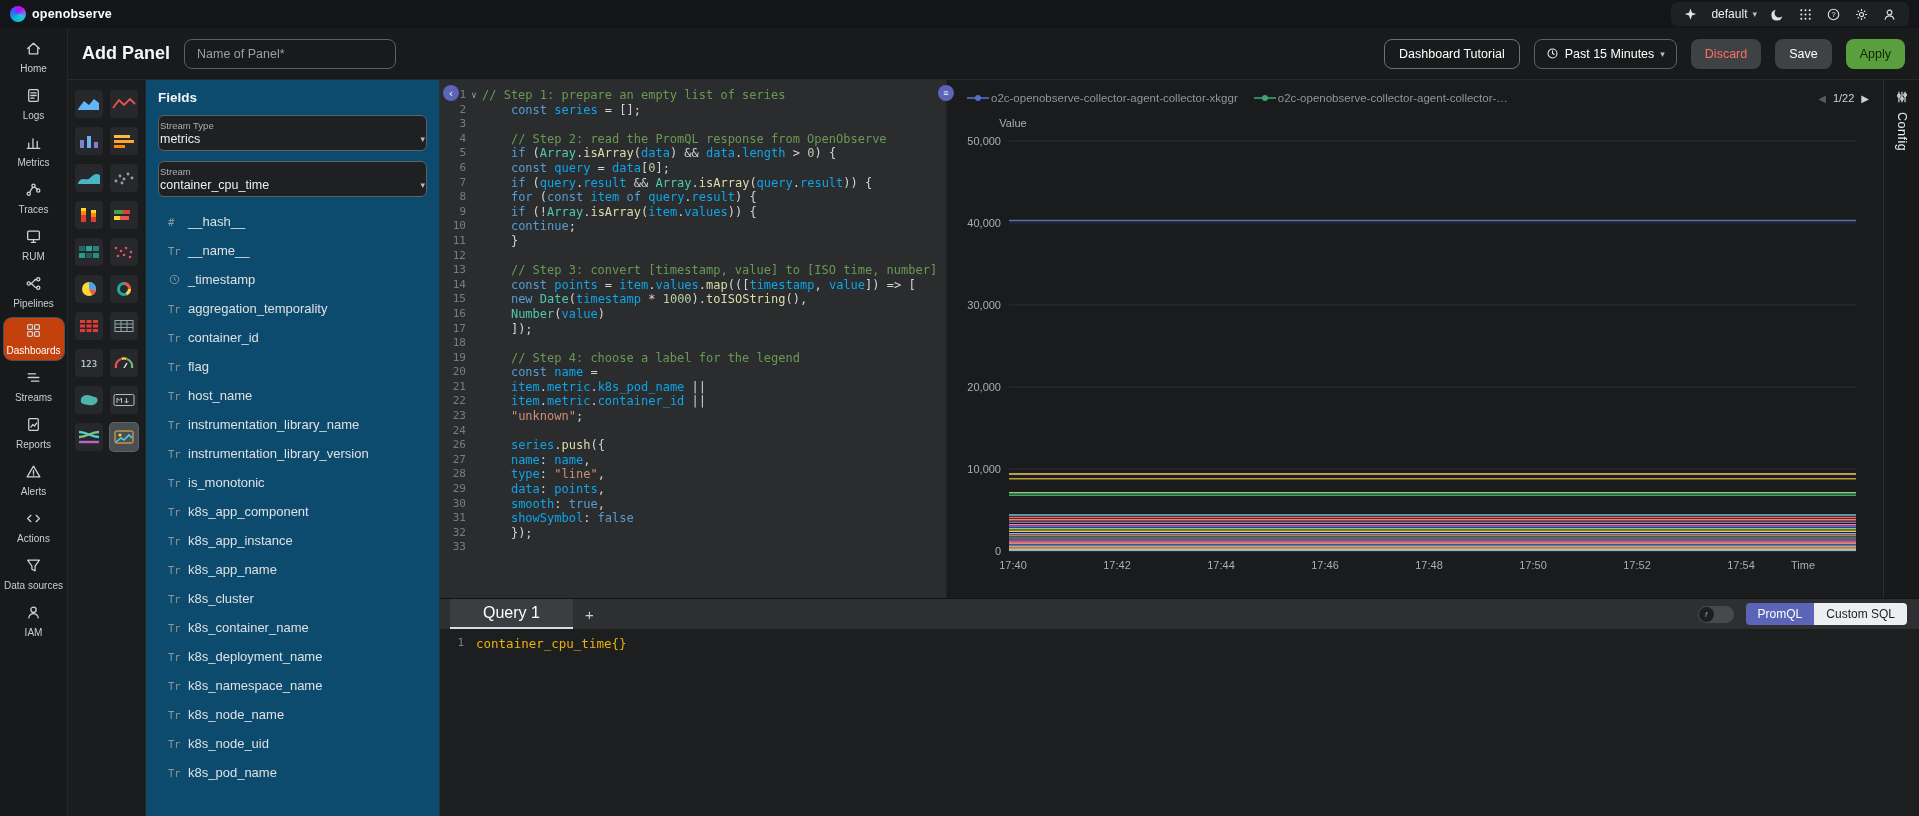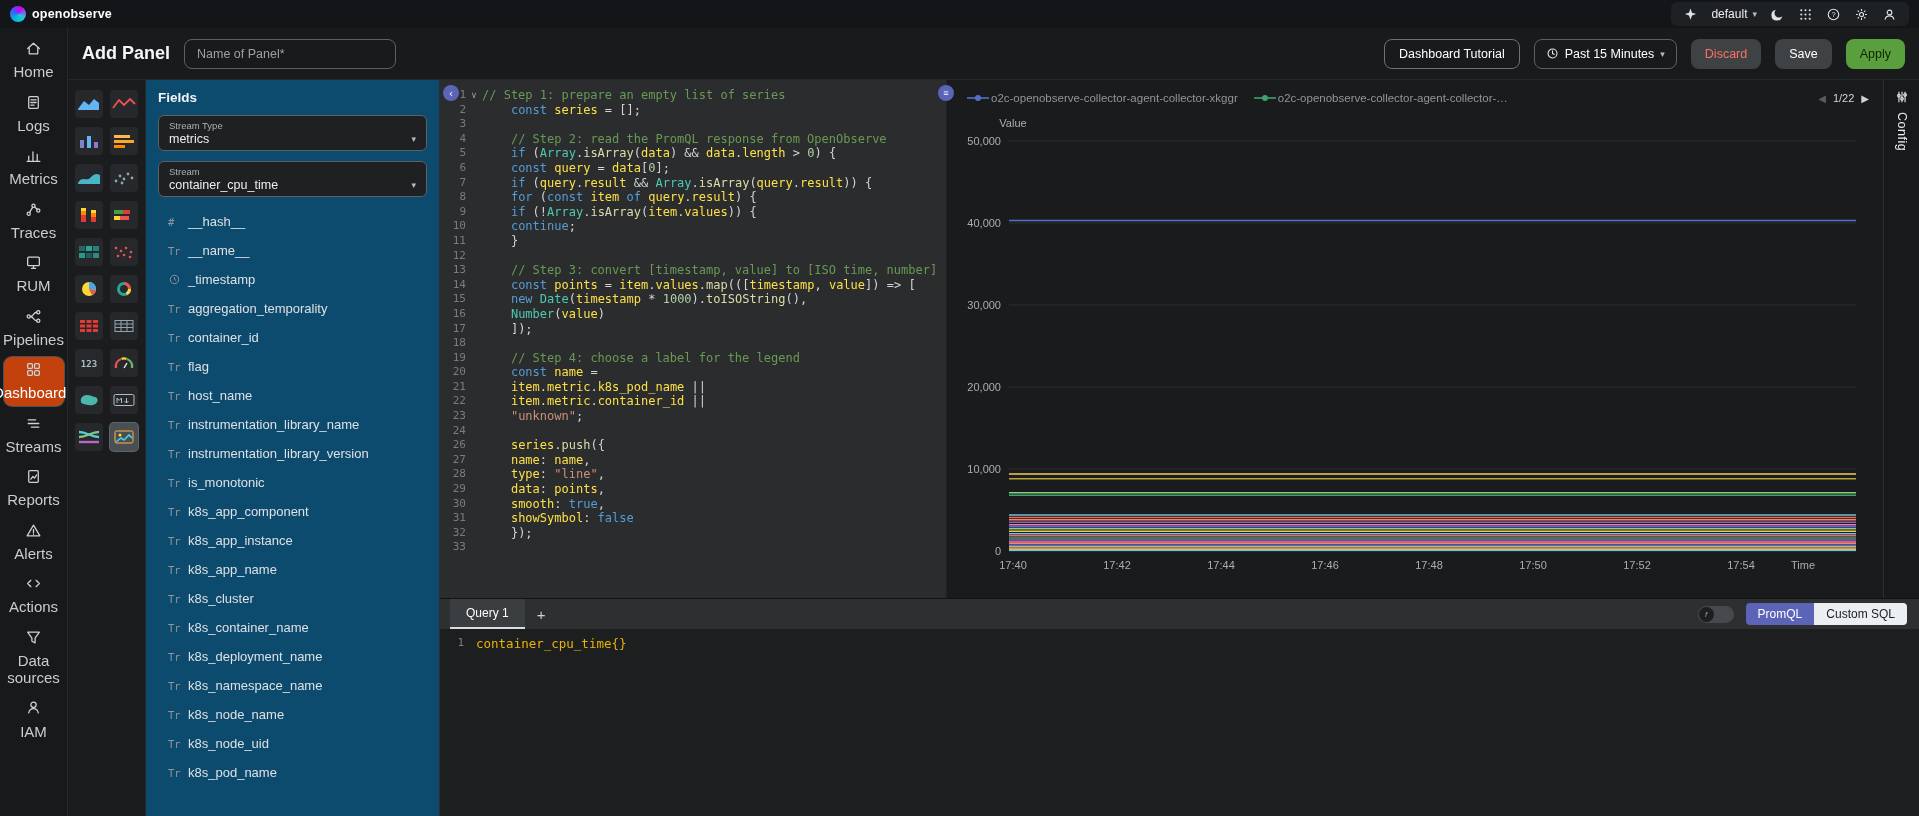--- a/index.html
+++ b/index.html
@@ -21,7 +21,7 @@
 
   
   .sidebar{width:68px;flex:none;background:#17191b;border-right:1px solid #26292c;display:flex;flex-direction:column;align-items:center;padding:8px 0;gap:5px;overflow:hidden}
-  .side-item{width:60px;display:flex;flex-direction:column;align-items:center;gap:3px;padding:4px 0;border-radius:8px;color:#c7ced3;font-size:15px;text-align:center;line-height:1.15;cursor:pointer}
+  .side-item{width:60px;display:flex;flex-direction:column;align-items:center;gap:3px;padding:4px 0;border-radius:8px;color:#c7ced3;font-size:10px;text-align:center;line-height:1.15;cursor:pointer}
   .side-item svg{width:17px;height:17px;stroke:#ccd3d8;fill:none;stroke-width:1.2;stroke-linecap:round;stroke-linejoin:round}
   .side-item.active{background:#c2410c;box-shadow:0 0 0 1px #46535a;color:#fff}
 

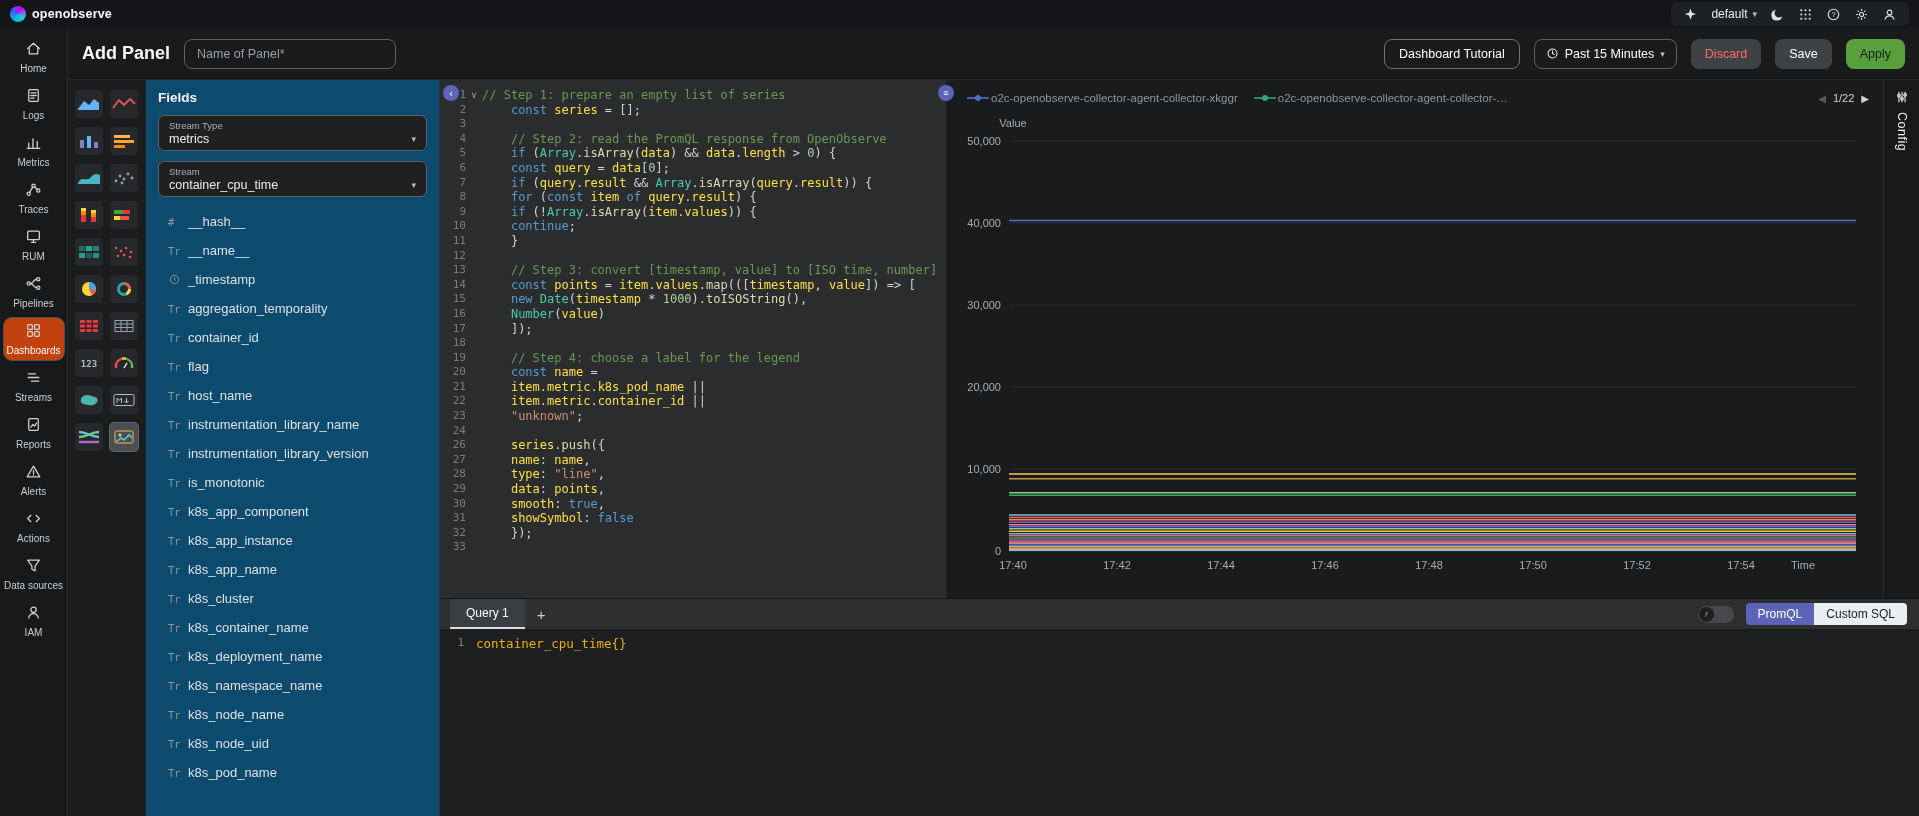--- a/index.html
+++ b/index.html
@@ -76,7 +76,7 @@
   .fold{width:16px;flex:none;text-align:center;color:#9aa0a6;font-size:9px}
   .code{flex:1;overflow:hidden}
   .tk-c{color:#6a9955}.tk-k{color:#569cd6}.tk-s{color:#ce9178}.tk-n{color:#b5cea8}
-  .tk-f{color:#dcdcaa}.tk-v{color:#fde047}.tk-t{color:#d4d4d4}.tk-cl{color:#4ec9b0}
+  .tk-f{color:#dcdcaa}.tk-v{color:#0ea5e9}.tk-t{color:#d4d4d4}.tk-cl{color:#4ec9b0}
 
   .preview{flex:1;background:#191b1d;position:relative;min-width:0;padding:5px 0 0 4px}
   .splitter-handle{position:absolute;left:-9px;top:5px;width:16px;height:16px;border-radius:50%;background:#5b64b7;color:#fff;border:none;font-size:9px;display:flex;align-items:center;justify-content:center;z-index:3;cursor:col-resize;padding:0}

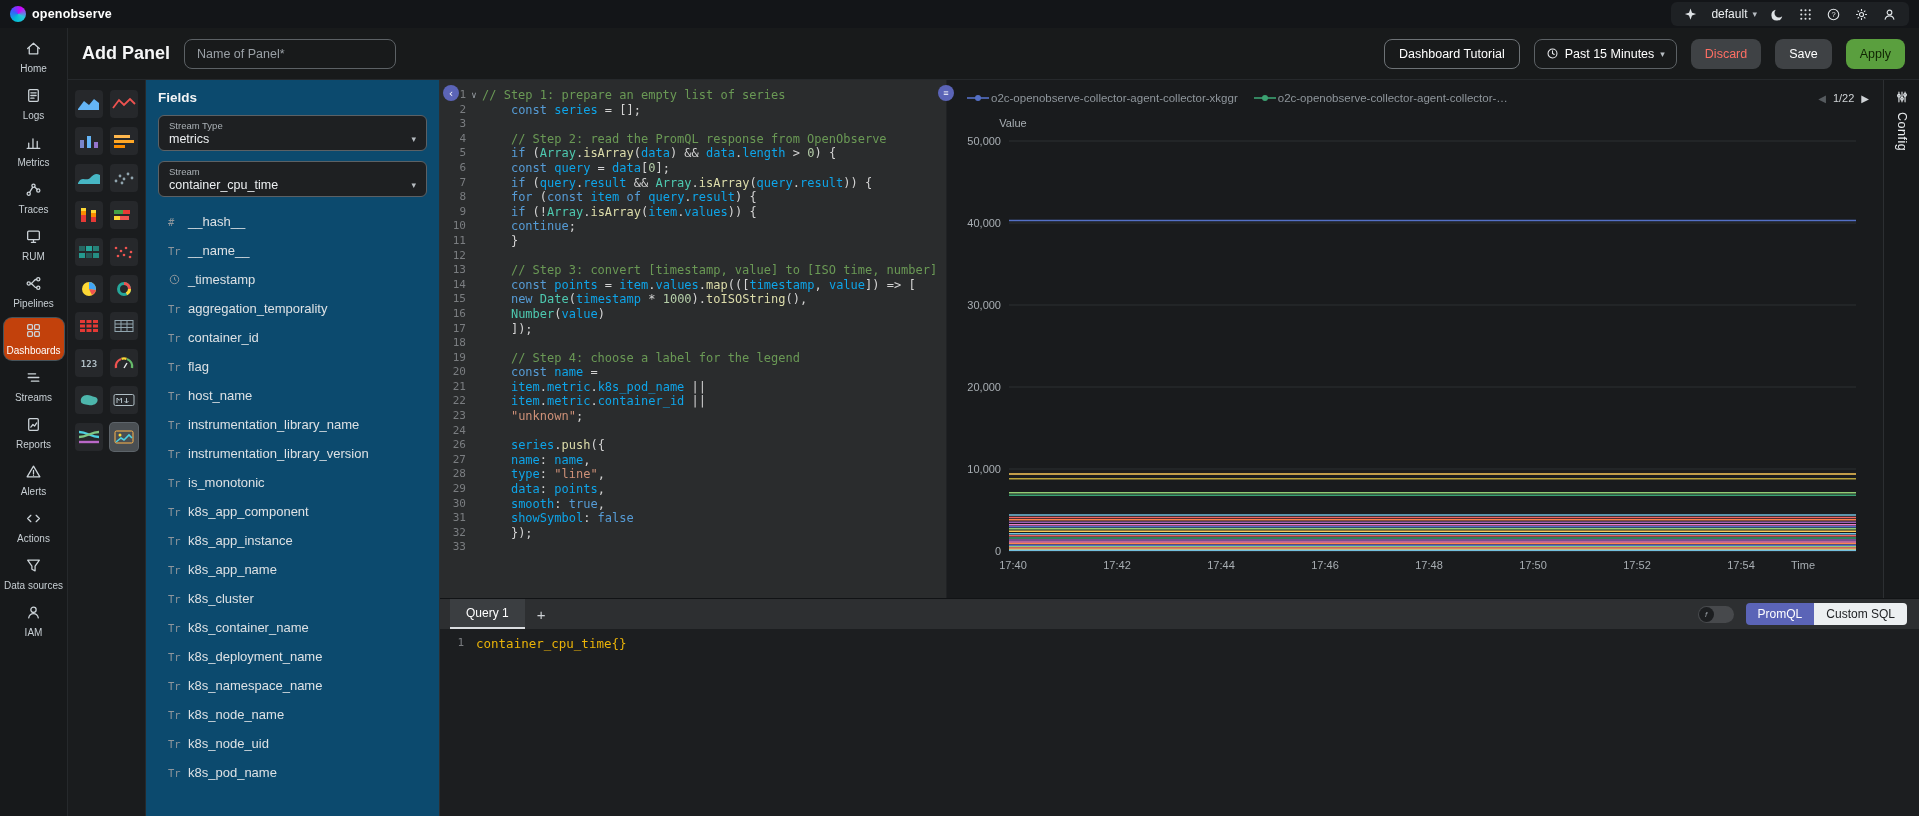--- a/index.html
+++ b/index.html
@@ -52,7 +52,7 @@
   
   .fields{width:294px;flex:none;background:#0c4a6e;border-right:1px solid #2c2f32;display:flex;flex-direction:column;padding:10px 12px 0;overflow:hidden}
   .fields-title{font-weight:700;font-size:13.5px;margin-bottom:10px;color:#f2f4f5}
-  .select{border:1px solid #5c6165;border-radius:6px;padding:4px 10px;margin-bottom:10px;cursor:pointer;background:#1e2022}
+  .select{border:1px solid #5c6165;border-radius:6px;padding:4px 1px;margin-bottom:10px;cursor:pointer;background:#1e2022}
   .sel-label{font-size:9.5px;color:#aab0b5;margin-bottom:1px}
   .sel-row{display:flex;align-items:center;justify-content:space-between}
   .sel-value{font-size:12.5px;color:#eceff1}

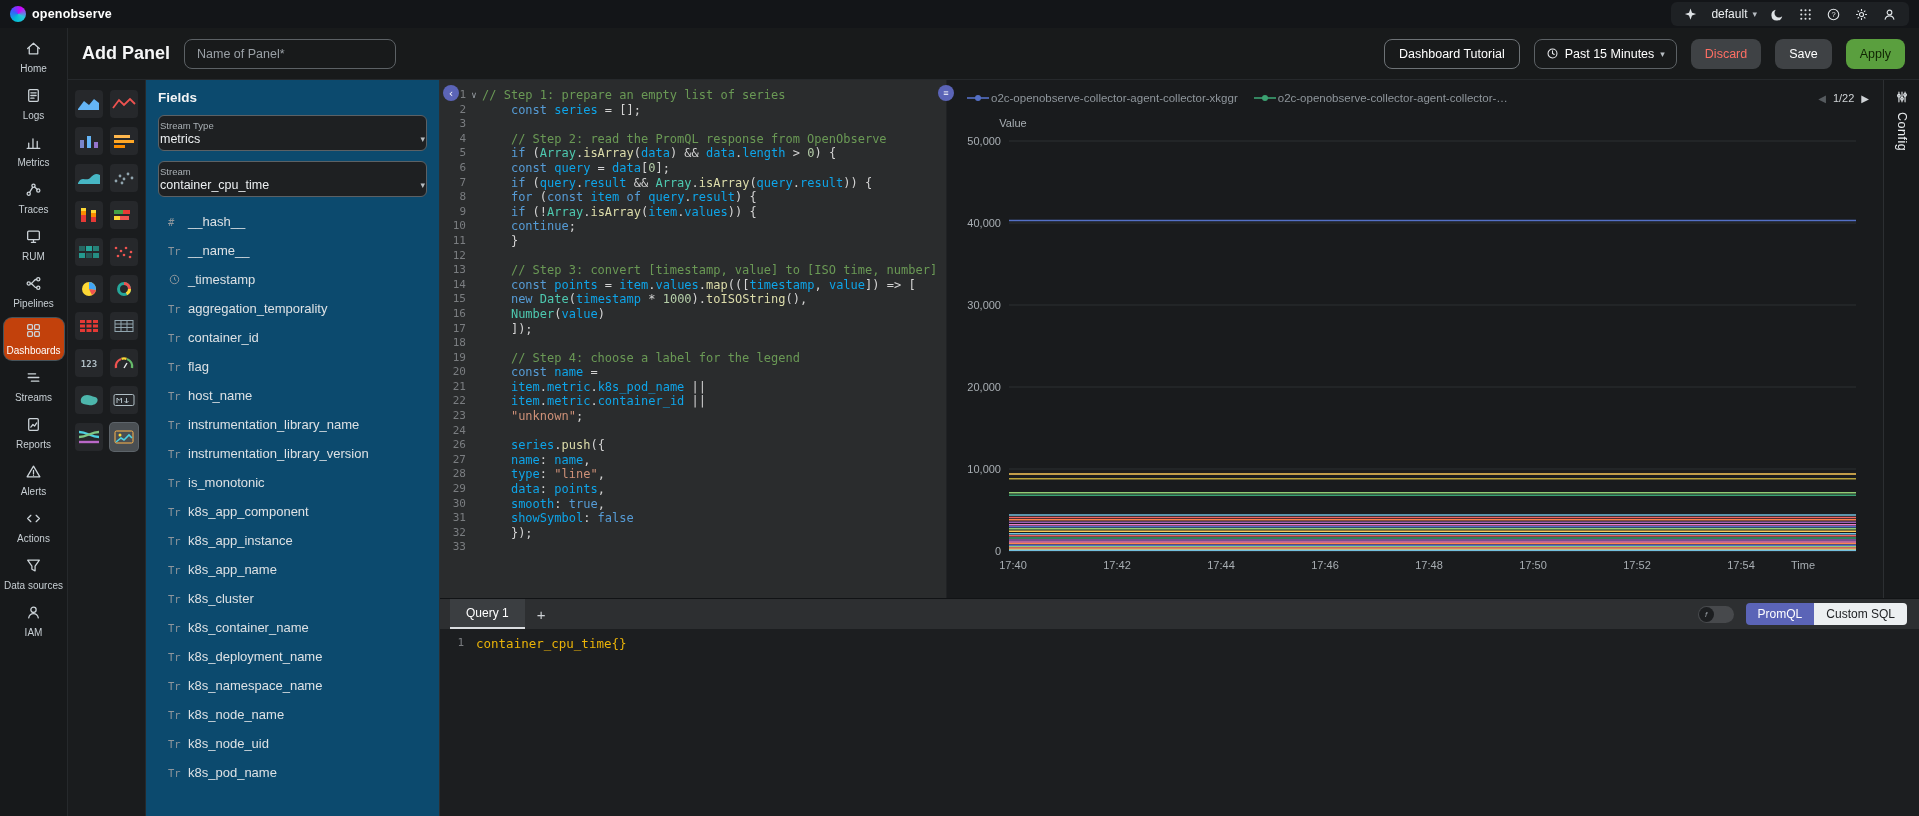--- a/index.html
+++ b/index.html
@@ -97,7 +97,7 @@
   
   .query-section{flex:1;display:flex;flex-direction:column;min-height:0;border-top:1px solid #111315}
   .query-tabbar{flex:none;height:30px;background:#2d2f31;display:flex;align-items:stretch;padding-left:10px}
-  .query-tab{display:flex;align-items:center;padding:0 16px;background:#3b3e41;color:#fff;font-size:12px;border-bottom:2px solid #dadde0;cursor:pointer}
+  .query-tab{display:flex;align-items:center;padding:0 33px;background:#3b3e41;color:#fff;font-size:16px;border-bottom:2px solid #dadde0;cursor:pointer}
   .add-query{display:flex;align-items:center;padding:0 12px;color:#cfd3d6;font-size:15px;cursor:pointer}
   .tab-right{margin-left:auto;display:flex;align-items:center;gap:12px;padding-right:12px}
   .toggle{width:36px;height:17px;border-radius:9px;background:#47494c;position:relative;cursor:pointer;flex:none}

